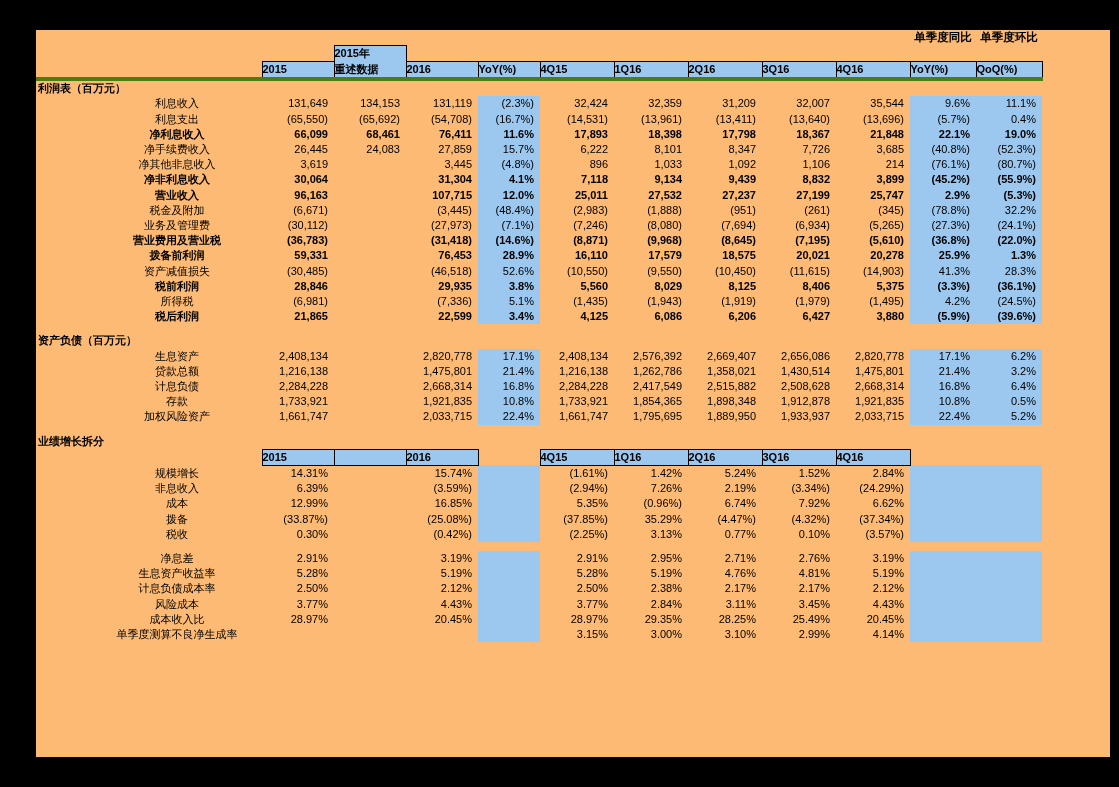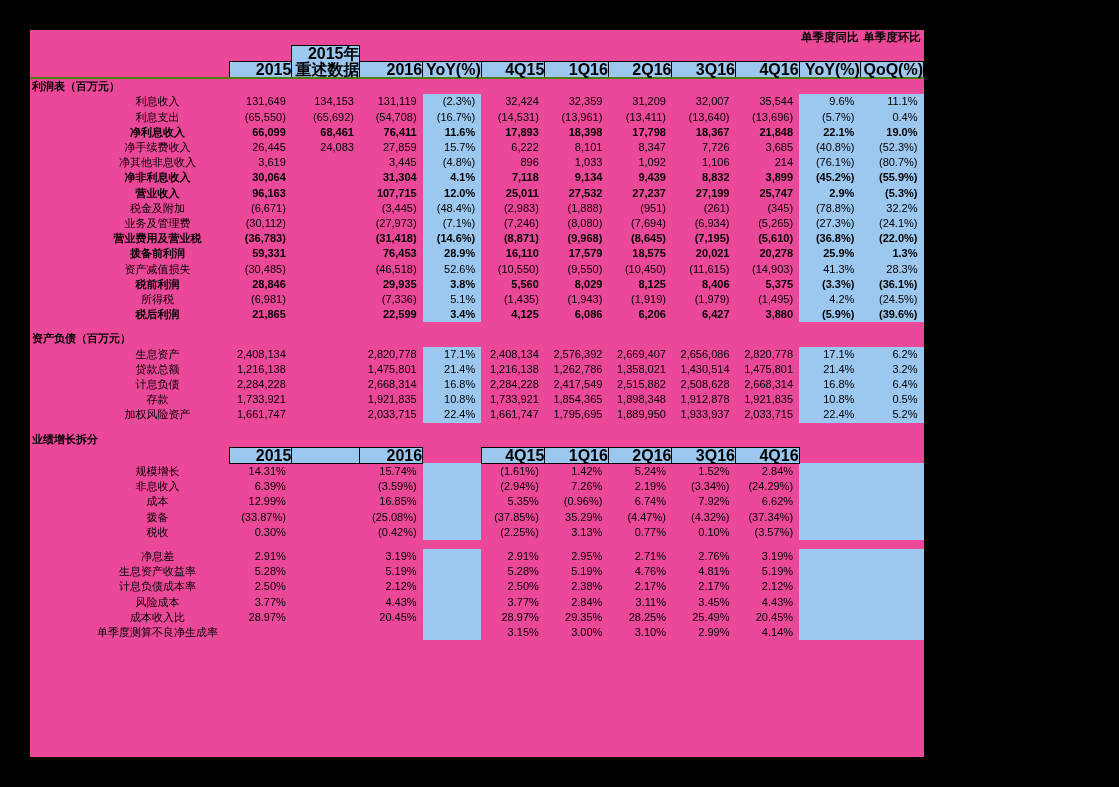--- a/index.html
+++ b/index.html
@@ -5,8 +5,8 @@
   html,body{margin:0;padding:0;background:#000;}
   body{width:1119px;height:787px;overflow:hidden;font-family:"Liberation Sans",sans-serif;}
   #sheet{
-    position:absolute;left:30px;top:30px;width:894px;height:727px;
-    background:#ec4899;overflow:hidden;
+    position:absolute;left:36px;top:30px;width:1074px;height:727px;
+    background:#fdba74;overflow:hidden;
   }
   table{border-collapse:collapse;table-layout:fixed;font-size:11px;color:#000;}
   td{padding:0;vertical-align:bottom;white-space:nowrap;line-height:15.2px;height:15.2px;}

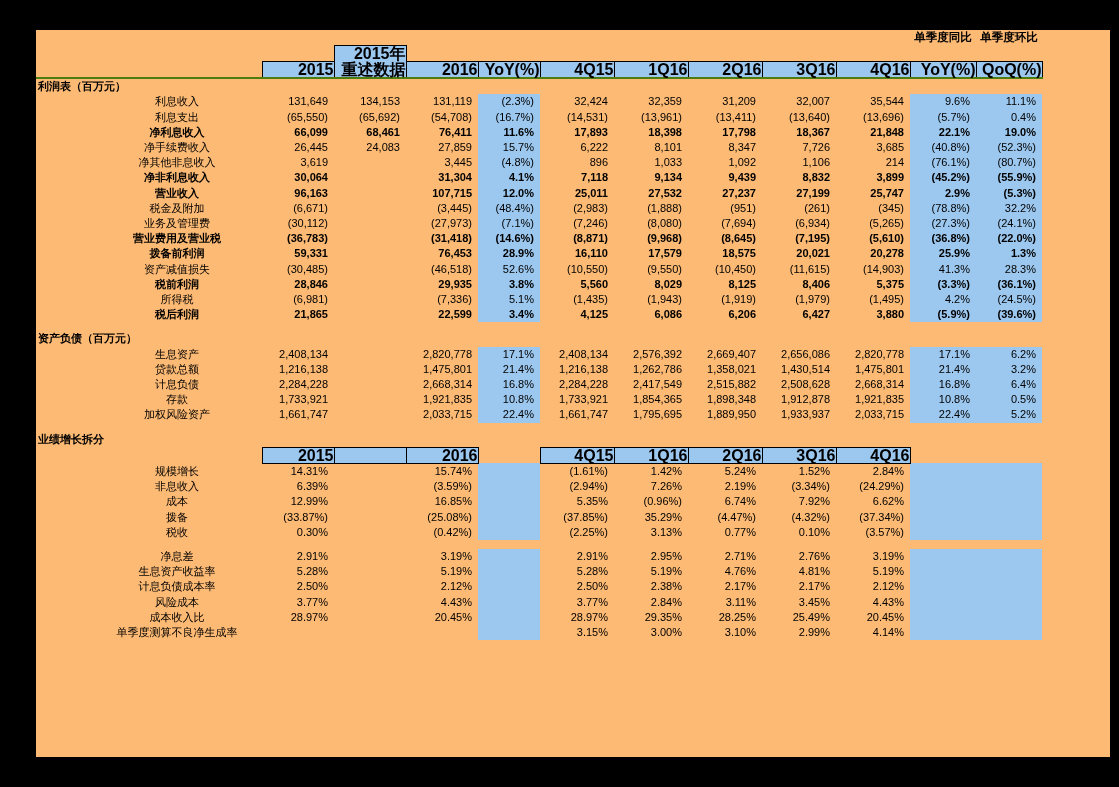--- a/index.html
+++ b/index.html
@@ -14,7 +14,7 @@
   .num{text-align:right;padding-right:6px;}
   .ctr{text-align:center;}
   .bold{font-weight:bold;}
-  .hdr-blue{background:#9cc7ee;font-weight:bold;text-align:right;border:1px solid #000;font-size:16px;}
+  .hdr-blue{background:#9cc7ee;font-weight:bold;text-align:left;border:1px solid #000;font-size:11px;}
   .fill{background:#9cc7ee;}
   .sect{font-weight:bold;text-align:left;padding-left:2px;}
   .indent{padding-left:56px;}

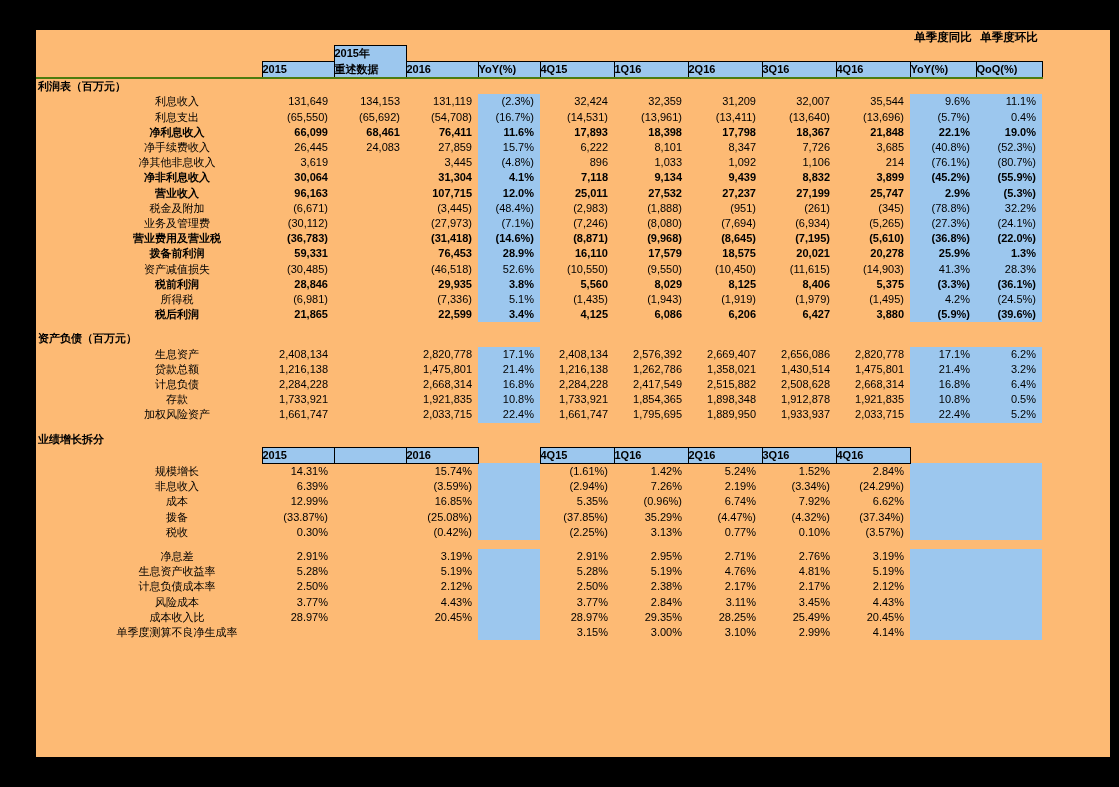--- a/index.html
+++ b/index.html
@@ -18,7 +18,7 @@
   .fill{background:#9cc7ee;}
   .sect{font-weight:bold;text-align:left;padding-left:2px;}
   .indent{padding-left:56px;}
-  .topline{border-top:2px solid #4d7c0f;}
+  .topline{border-top:4px solid #4d7c0f;}
   .col-lbl{width:226px;}
   .col-n{width:72px;}
   .col-yoy{width:62px;}

